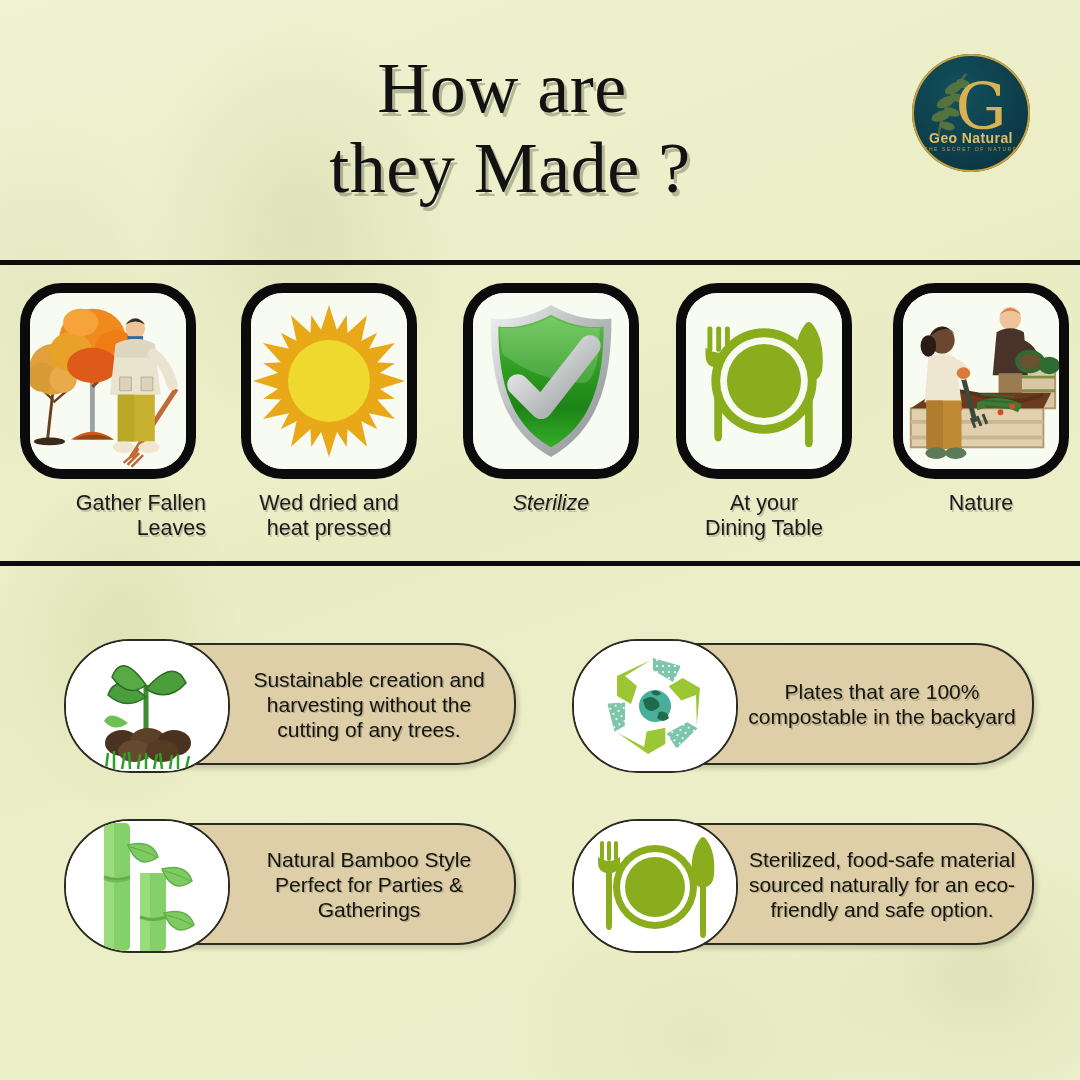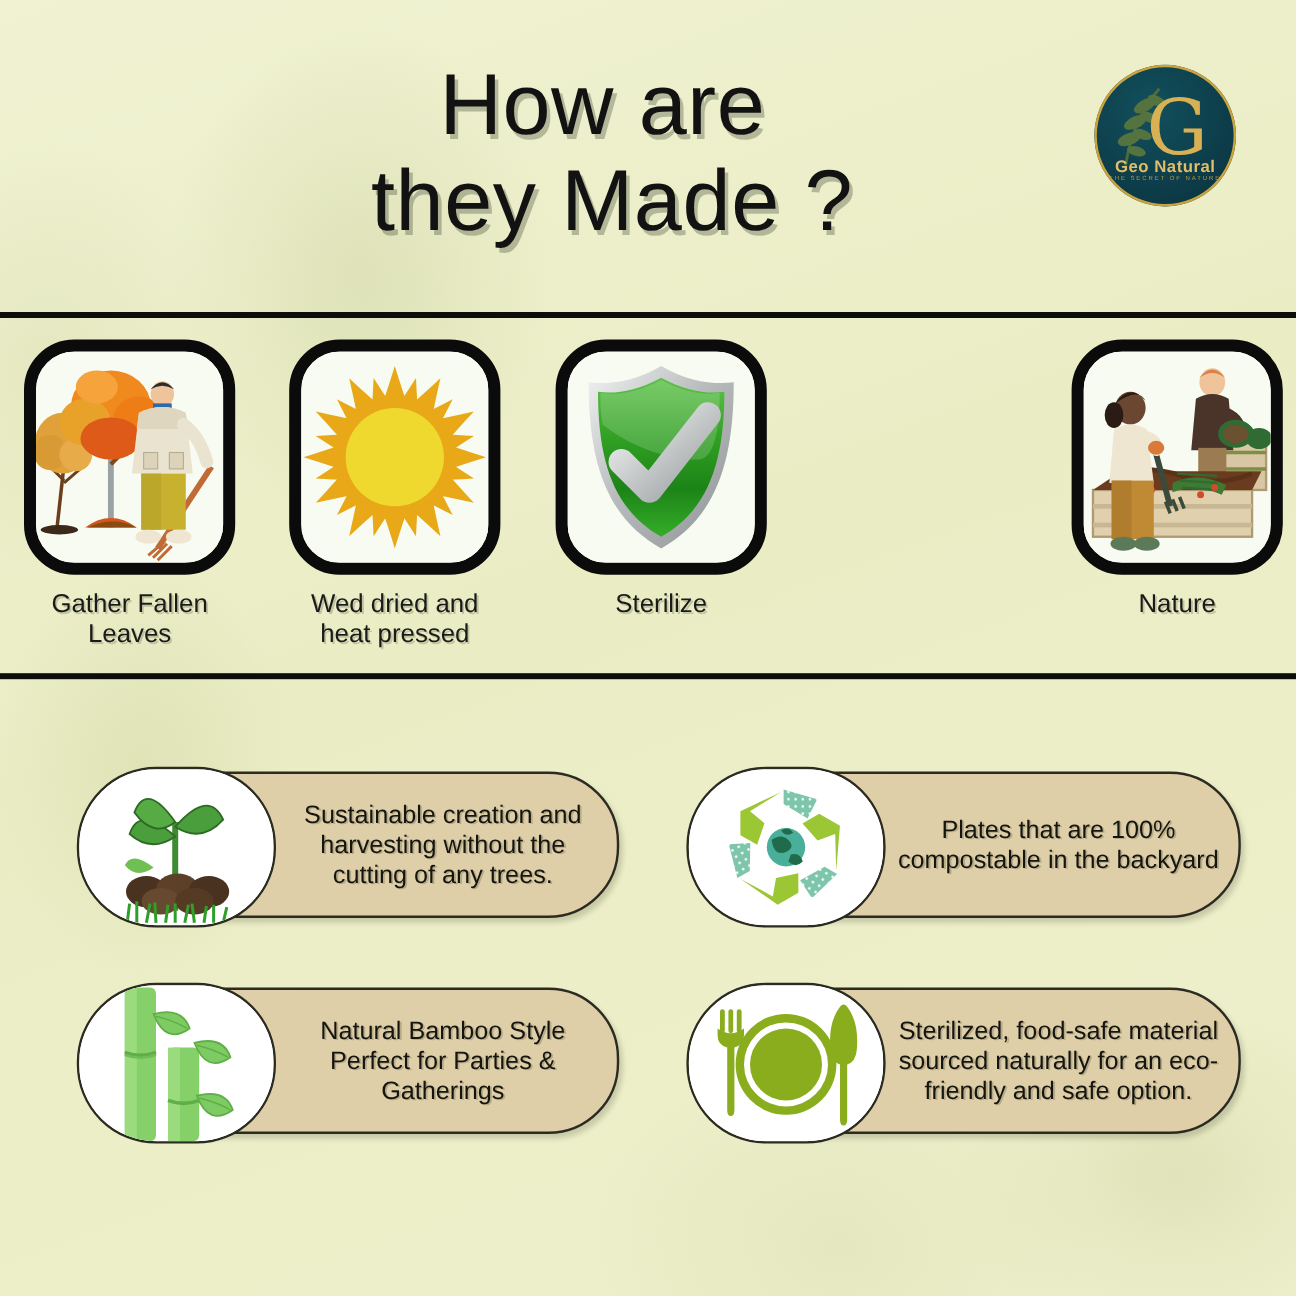--- a/index.html
+++ b/index.html
@@ -22,7 +22,7 @@
   
   #title{
     position:absolute;left:0;top:48px;width:1004px;text-align:center;
-    font-family:Liberation Sans, sans-serif;
+    font-family:Liberation Serif, serif;
     font-size:72px;line-height:80px;color:#121212;letter-spacing:.5px;
     text-shadow:3px 4px 0 rgba(30,40,25,.28);
     font-weight:400;

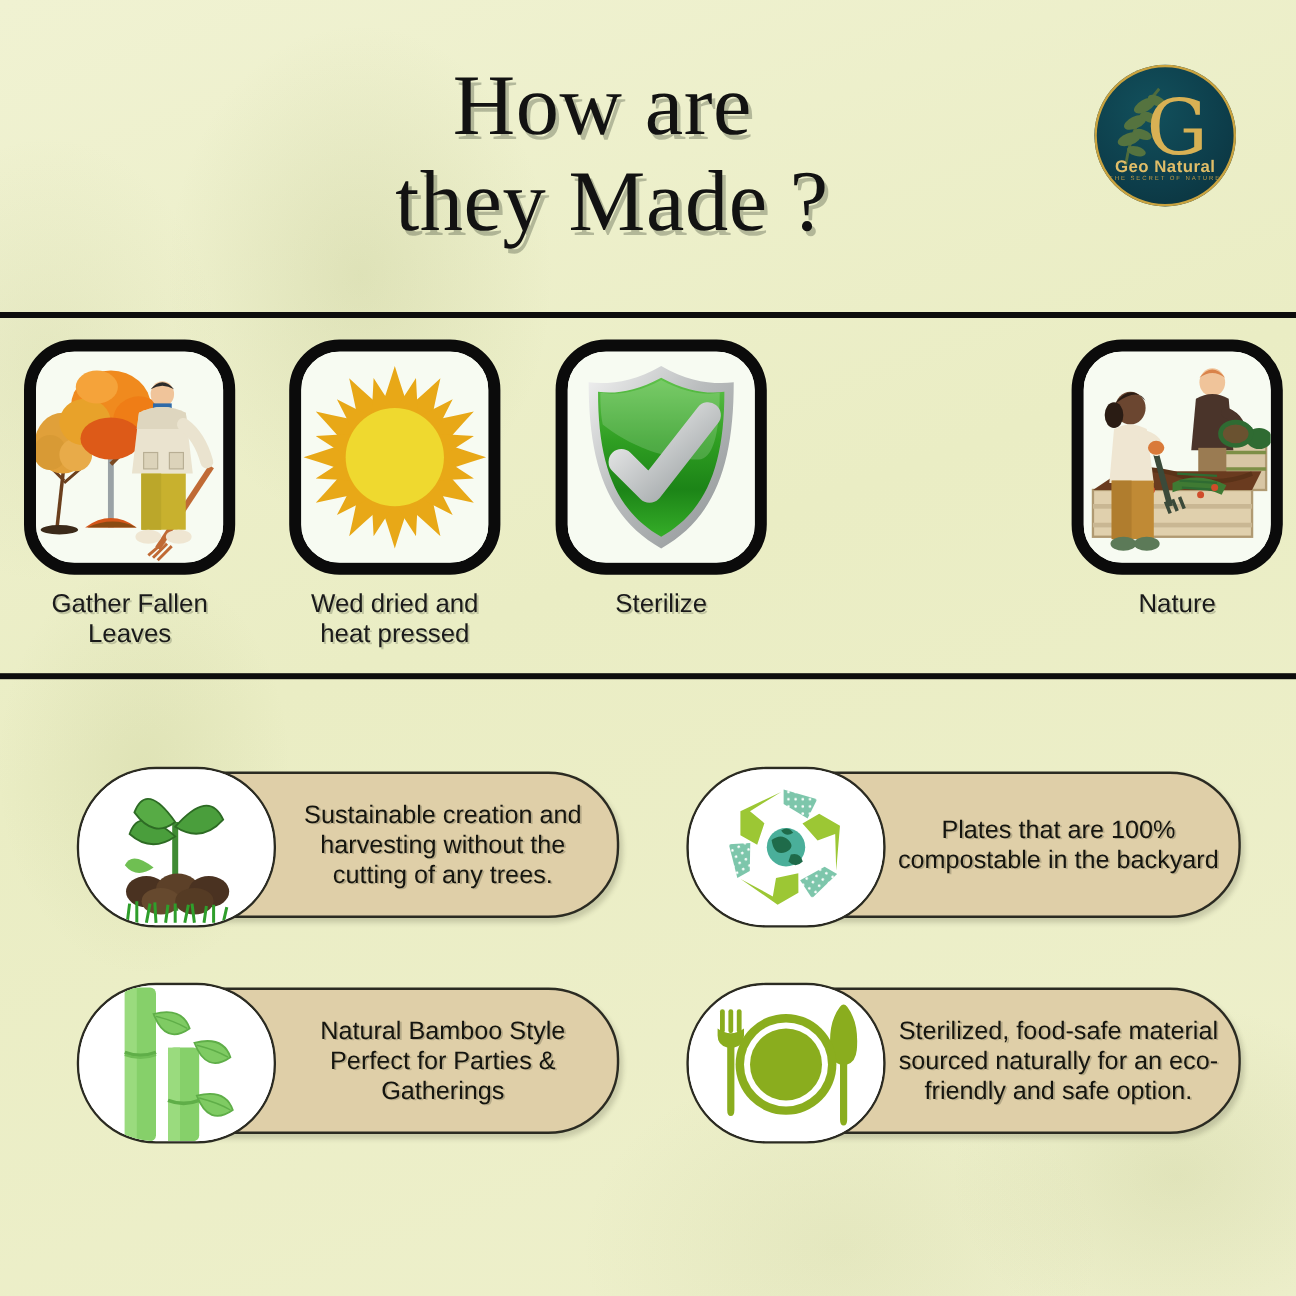--- a/index.html
+++ b/index.html
@@ -153,7 +153,7 @@
           <ellipse cx="122" cy="158" rx="11" ry="6" fill="#efe6d2"></ellipse>
         </svg>
       </div>
-      <div class="step-label" style="white-space:pre-line;">Gather Fallen
+      <div class="step-label" style="white-space:pre-line;text-align:right;">Gather Fallen
 Leaves</div>
     </div>
 

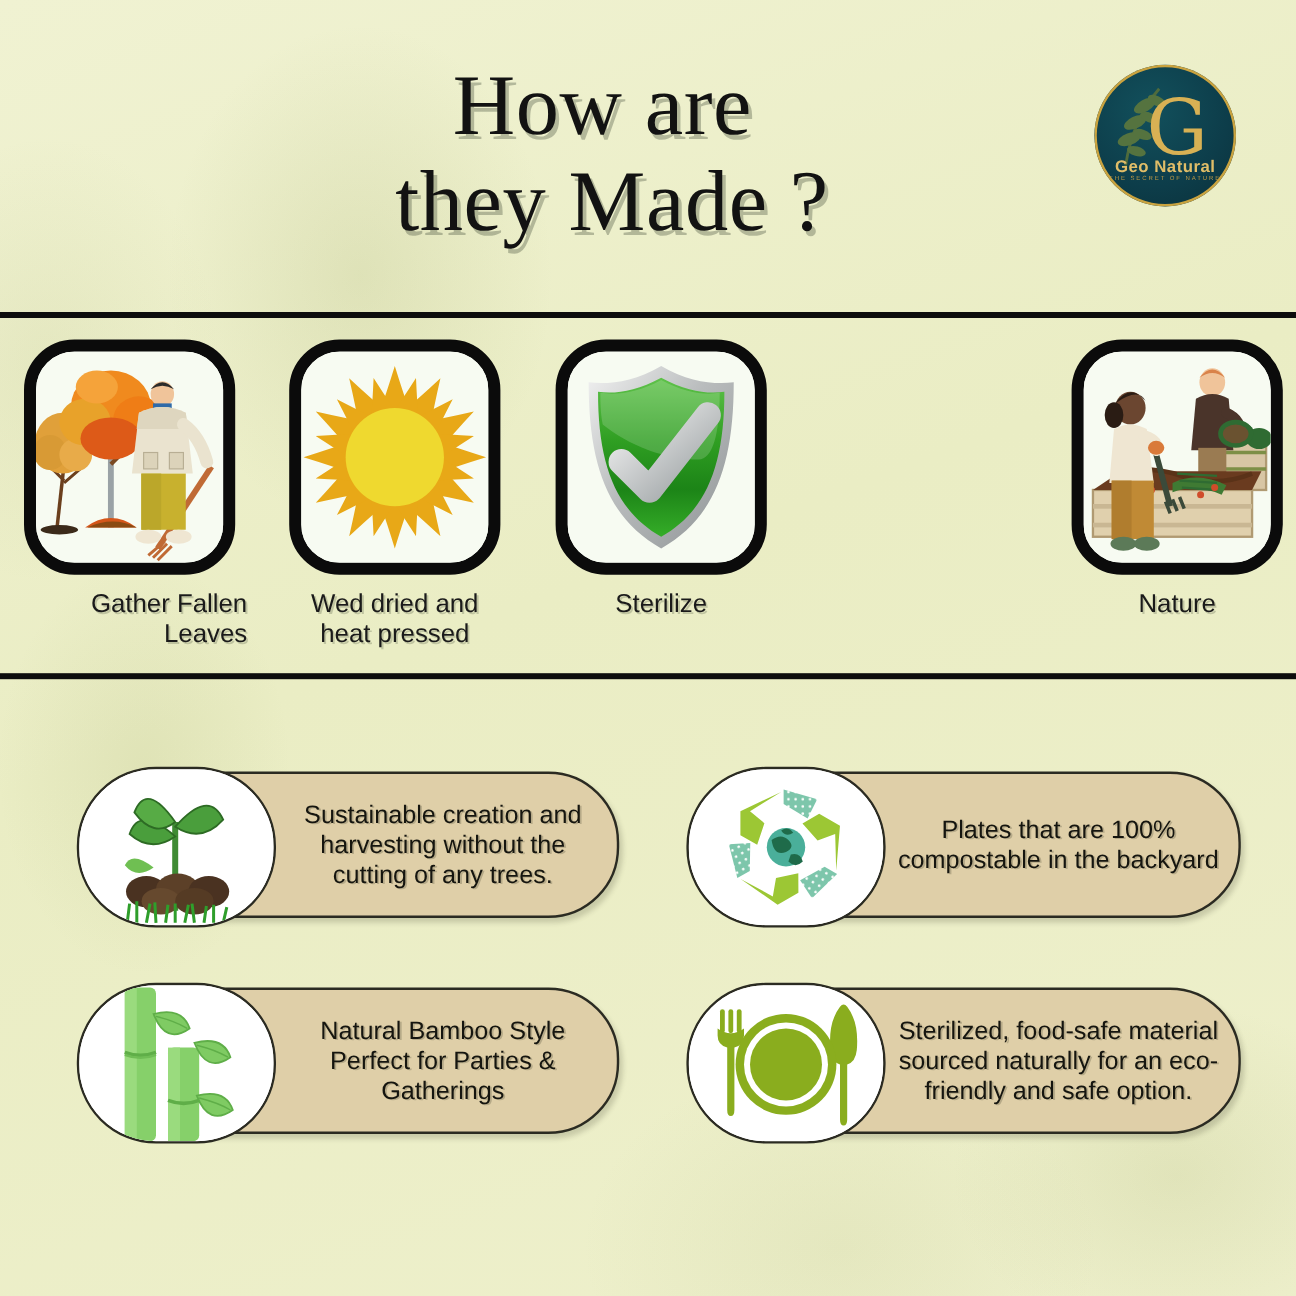--- a/index.html
+++ b/index.html
@@ -269,7 +269,7 @@
           <path d="M46 94 L70 118 L120 54" stroke="url(#ckG)" stroke-width="22" fill="none" stroke-linecap="round" stroke-linejoin="round"></path>
         </svg>
       </div>
-      <div class="step-label" style="white-space:pre-line;">Sterilize</div>
+      <div class="step-label" style="white-space:pre-line;font-style:italic;">Sterilize</div>
     </div>
 
 

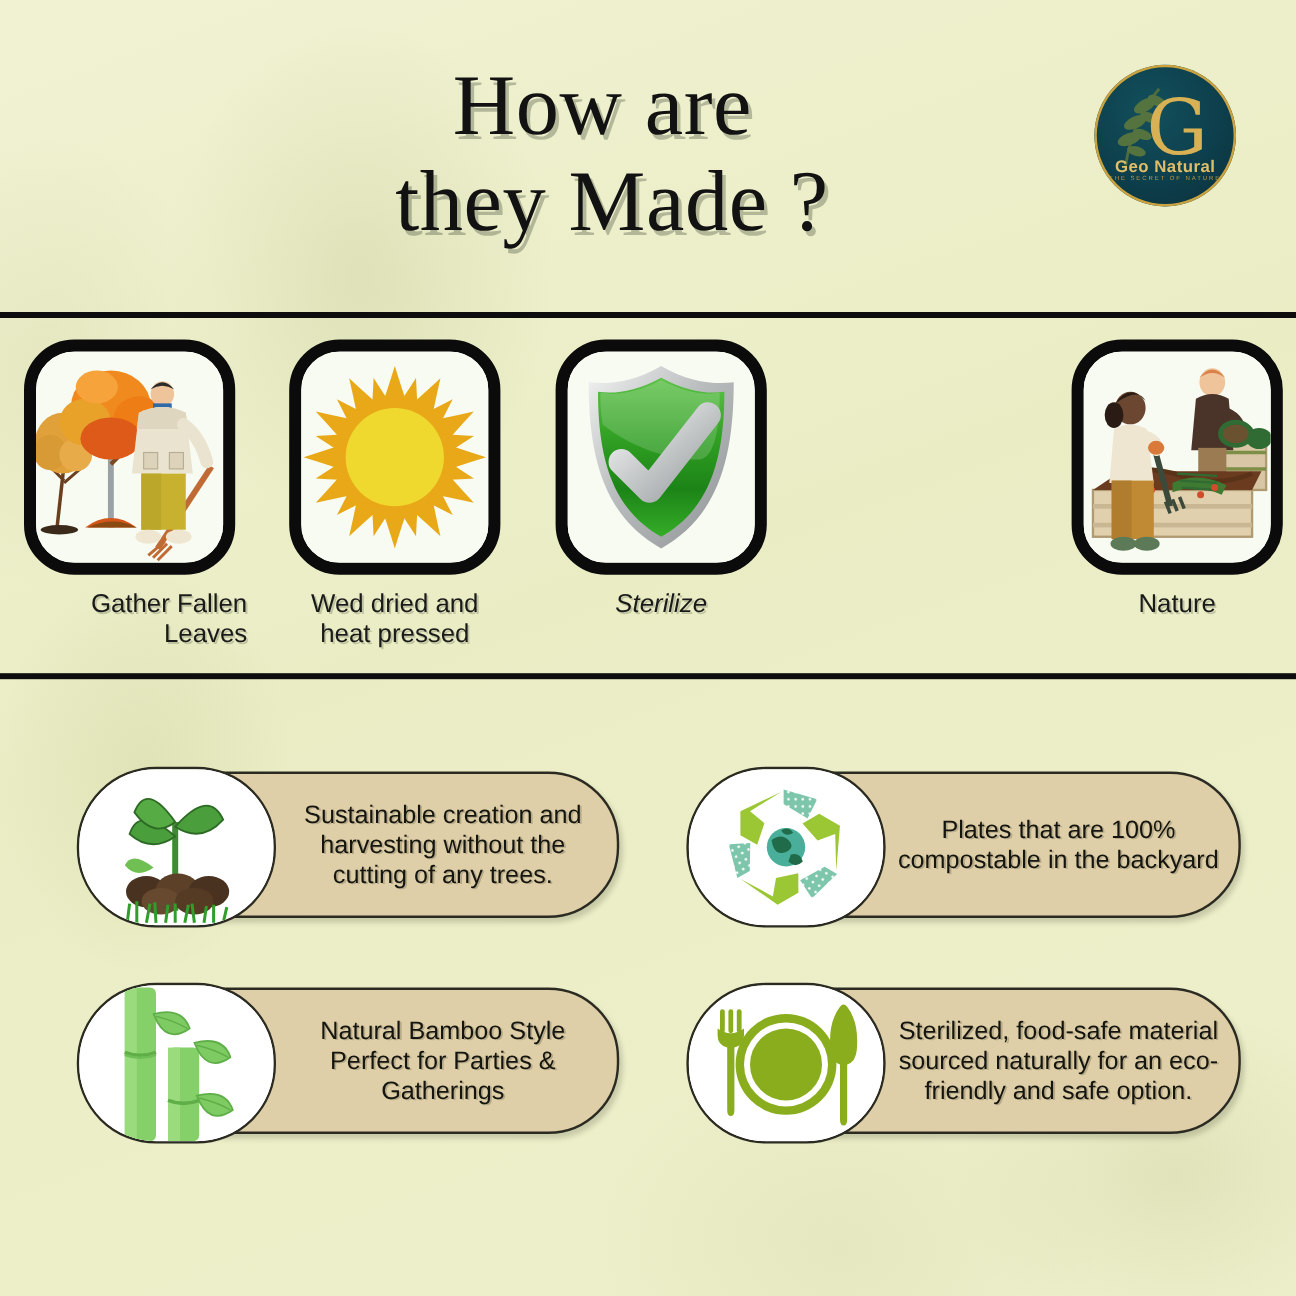--- a/index.html
+++ b/index.html
@@ -272,6 +272,25 @@
       <div class="step-label" style="white-space:pre-line;font-style:italic;">Sterilize</div>
     </div>
 
+    <div class="step" style="left:666px;">
+      <div class="tile">
+        <svg viewBox="0 0 160 180">
+          <rect width="160" height="180" fill="#f7fbf2"></rect>
+          <g fill="#8aad1e">
+            <rect x="22" y="34" width="5" height="26" rx="2"></rect>
+            <rect x="31" y="34" width="5" height="26" rx="2"></rect>
+            <rect x="40" y="34" width="5" height="26" rx="2"></rect>
+            <path d="M20 56 q14 10 27 0 l0 8 q0 10 -10 12 l0 70 q0 6 -4 6 q-4 0 -4 -6 l0 -70 q-9 -2 -9 -12 z"></path>
+            <path d="M130 32 q12 16 10 44 q-1 12 -10 14 l0 62 q0 6 -4 6 q-4 0 -4 -6 l0 -62 q-9 -2 -10 -14 q-2 -28 10 -44 q4 -5 8 0 z"></path>
+            <circle cx="80" cy="90" r="54"></circle>
+            <circle cx="80" cy="90" r="45" fill="#f7fbf2"></circle>
+            <circle cx="80" cy="90" r="38"></circle>
+          </g>
+        </svg>
+      </div>
+      <div class="step-label" style="white-space:pre-line;">At your
+Dining Table</div>
+    </div>
 
     <div class="step" style="left:883px;">
       <div class="tile">

